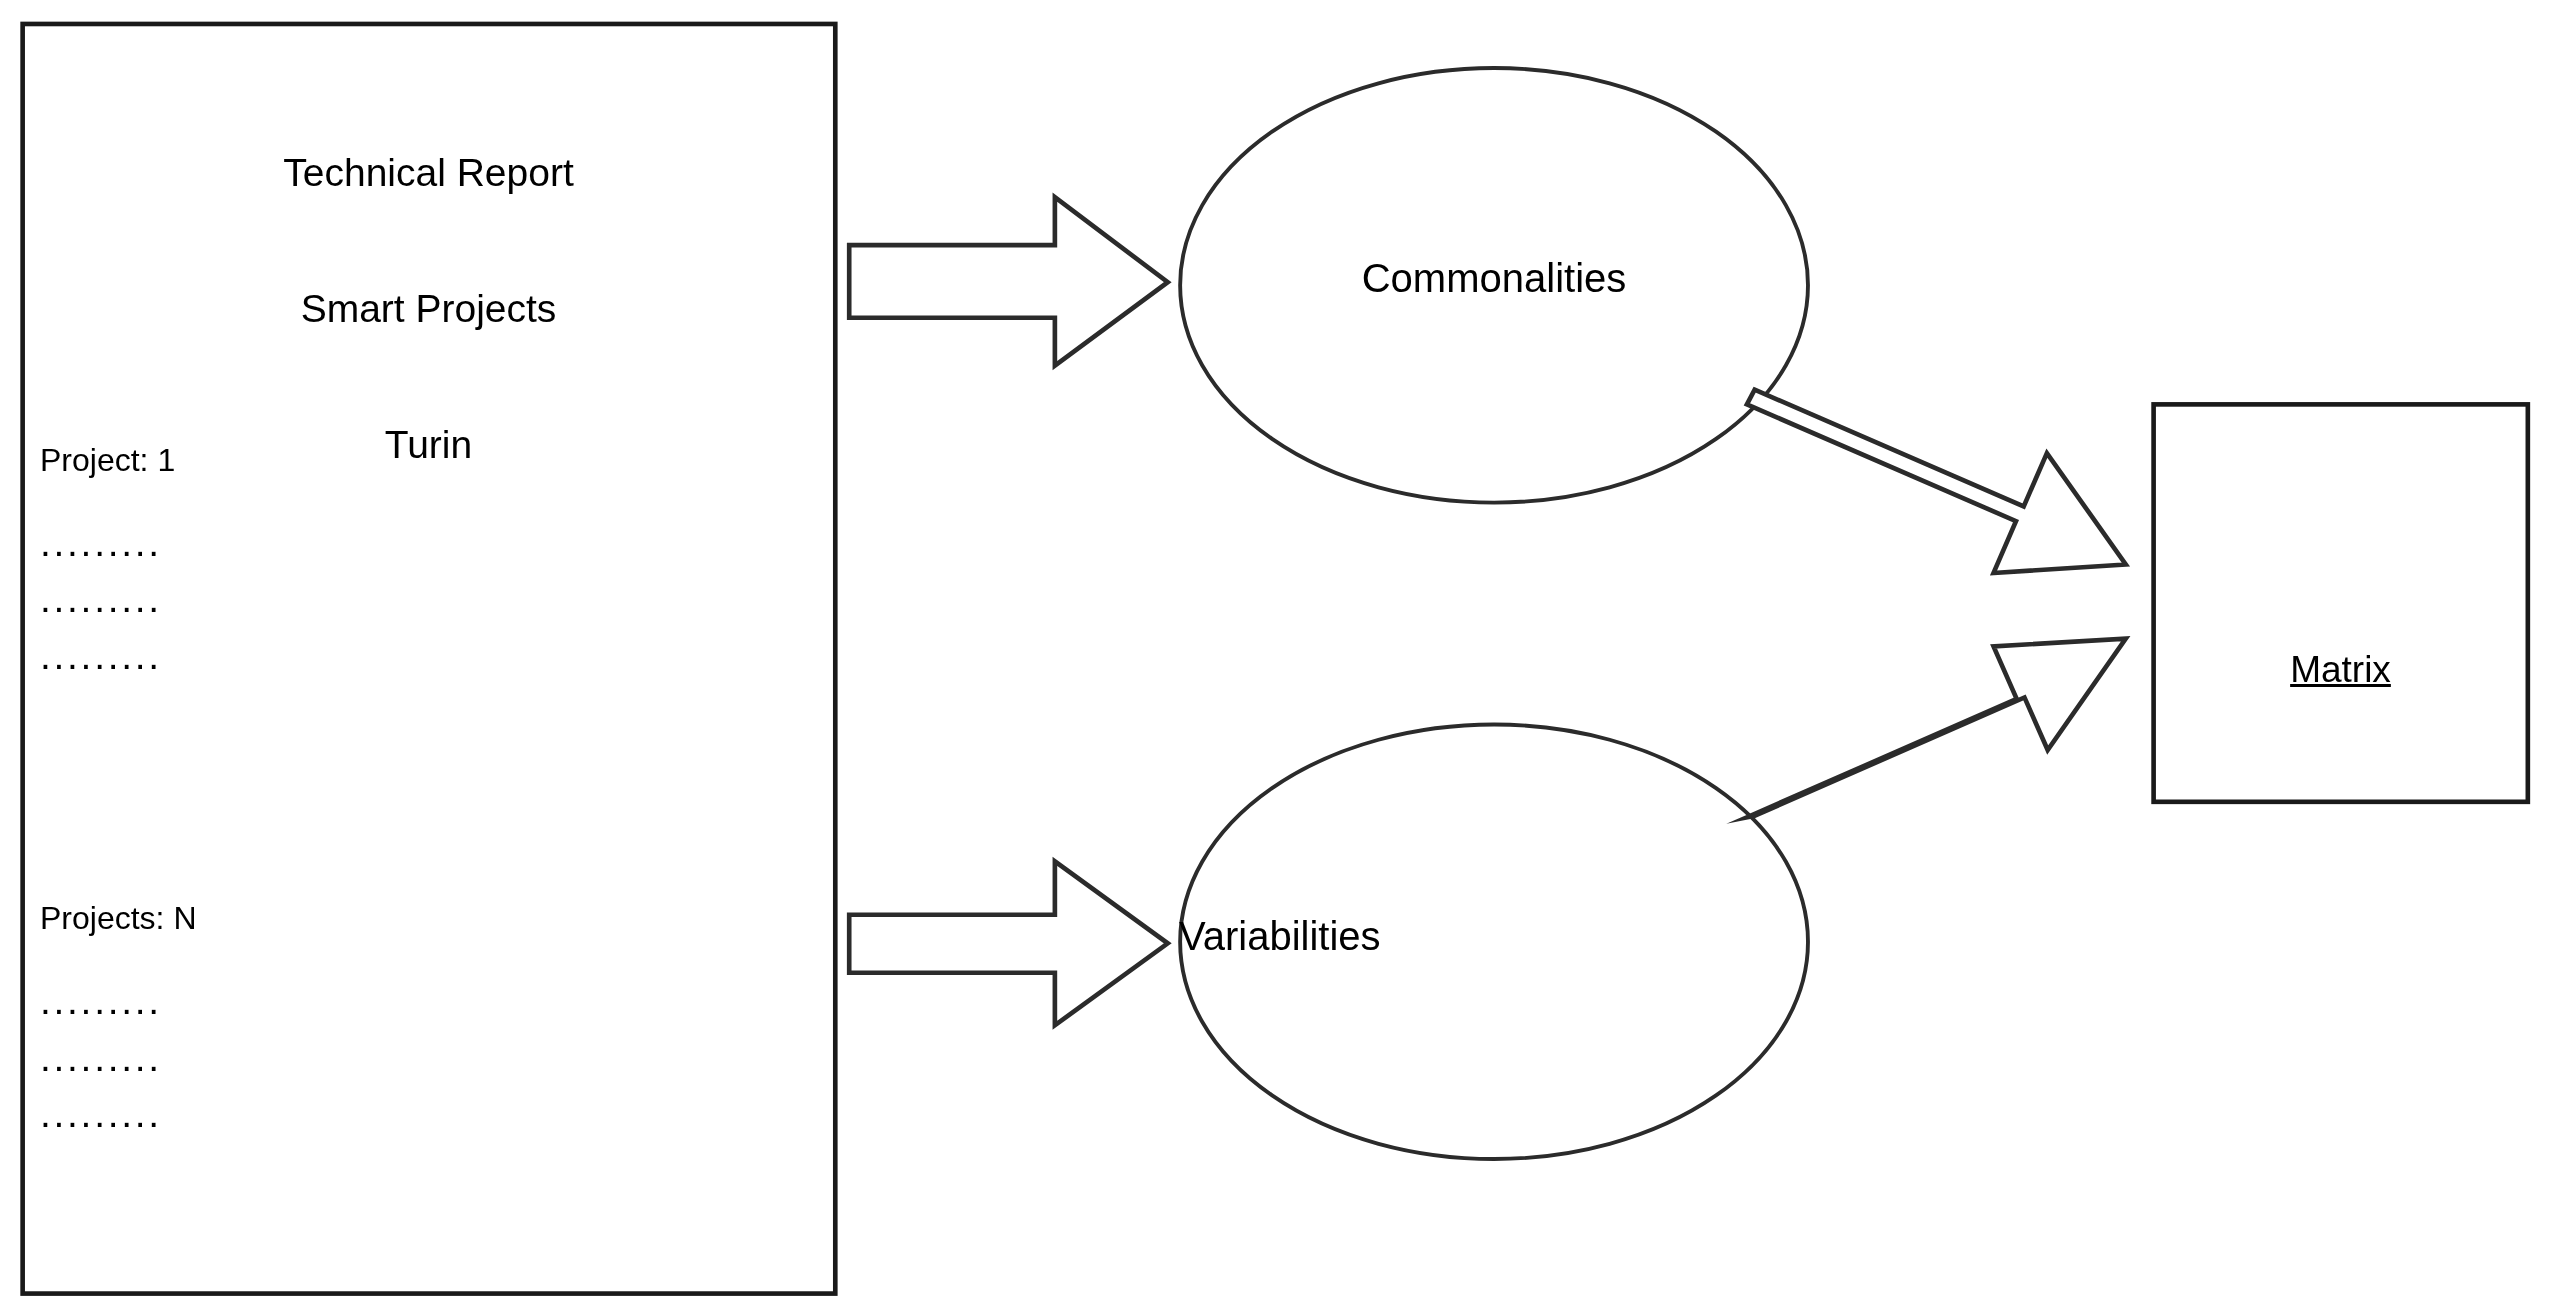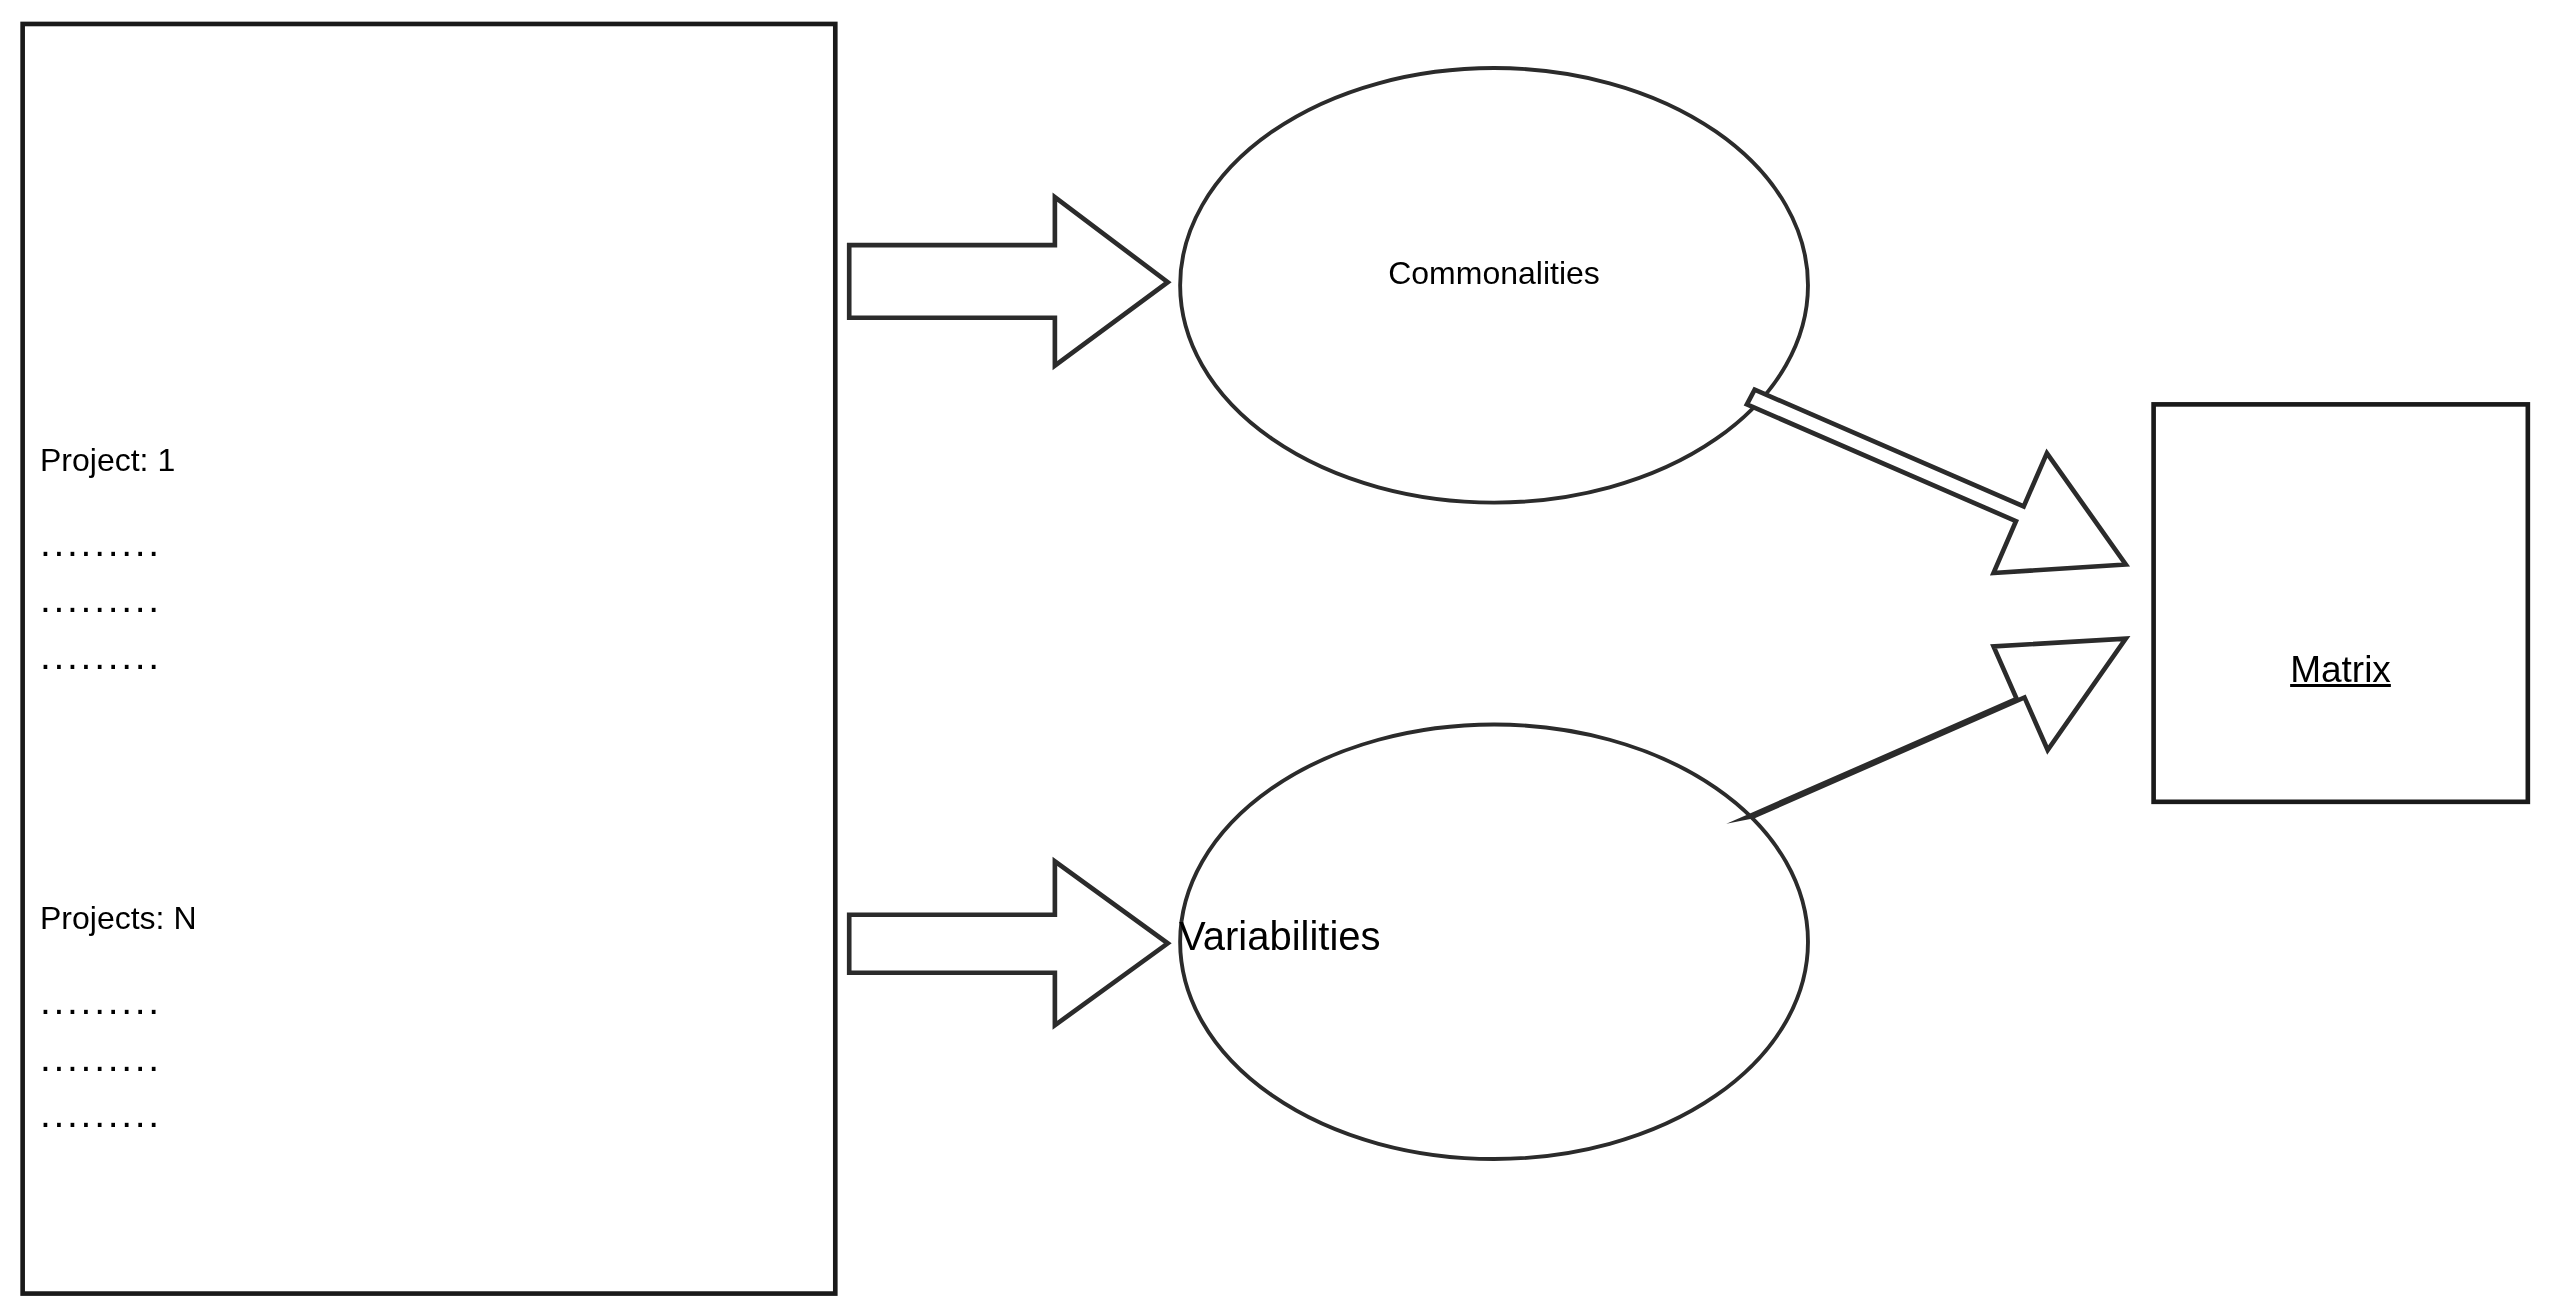--- a/index.html
+++ b/index.html
@@ -123,6 +123,11 @@
     <rect class="shape-stroke" x="2785" y="523" width="484" height="514"></rect>
   </svg>
 
+  <div id="doc-title" class="txt">
+    <div>Technical Report</div>
+    <div>Smart Projects</div>
+    <div>Turin</div>
+  </div>
 
   <div id="project-1-label" class="txt project-head">Project: 1</div>
   <div id="p1-d1" class="txt dotline">.........</div>

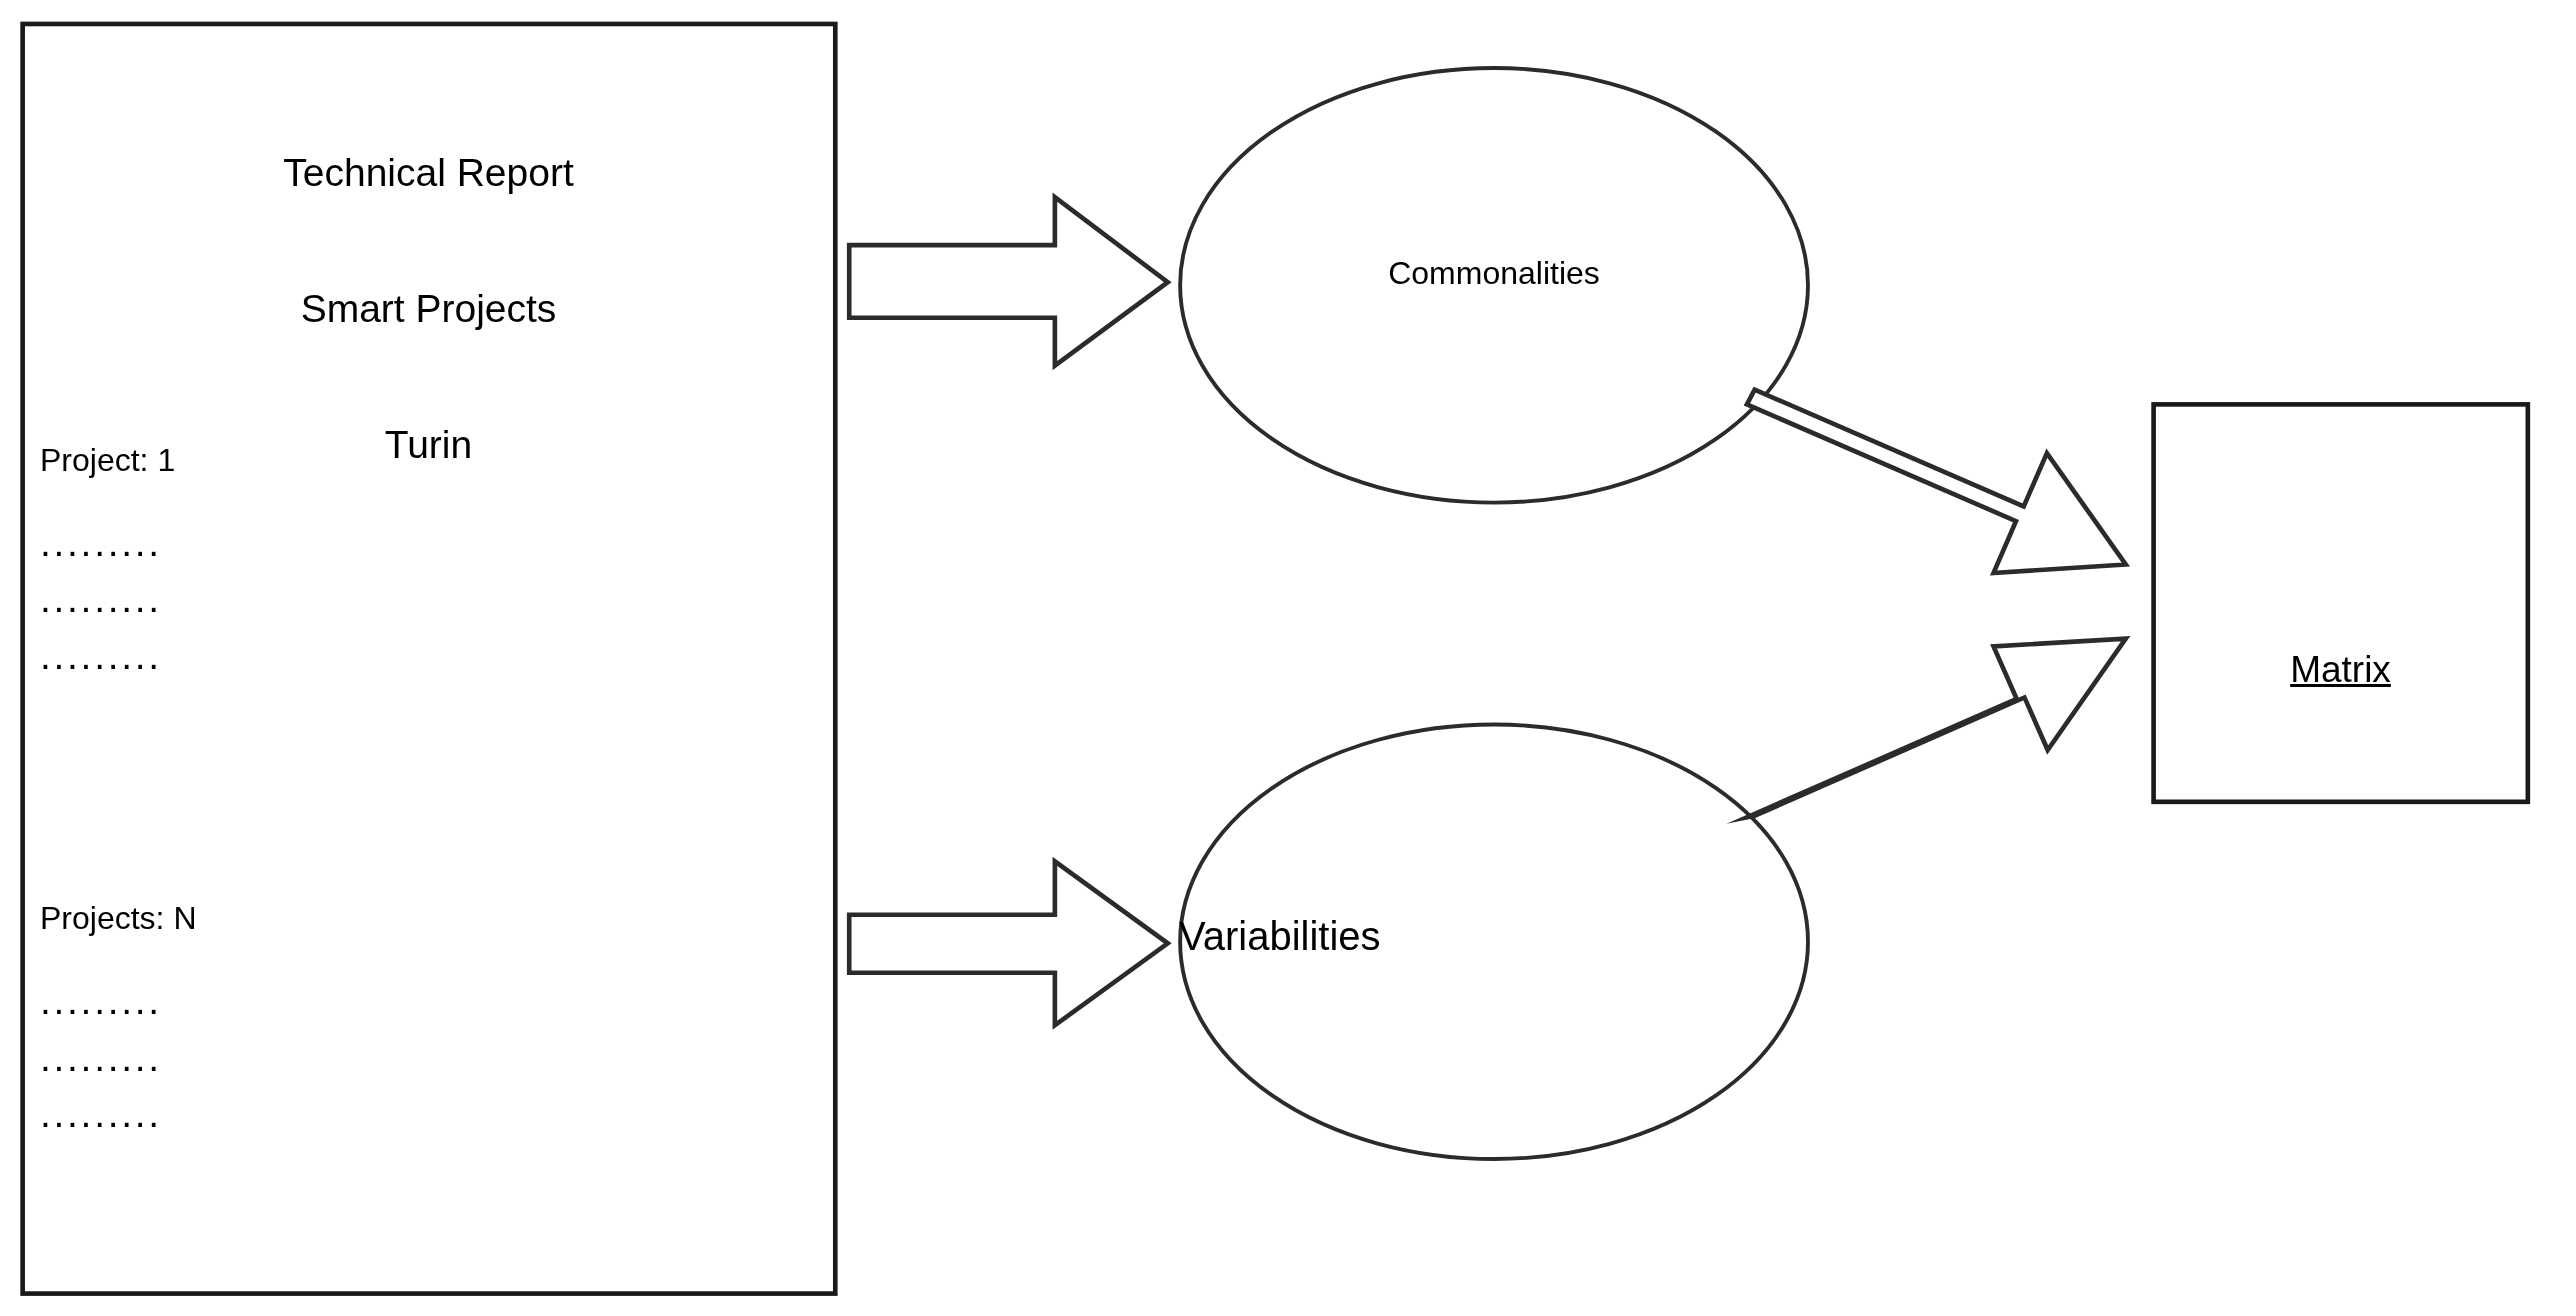--- a/index.html
+++ b/index.html
@@ -80,7 +80,7 @@
     top:255px;
     width:630px;
     text-align:center;
-    font-size:32px;
+    font-size:40px;
   }
   #variabilities-label{
     left:1179px;

